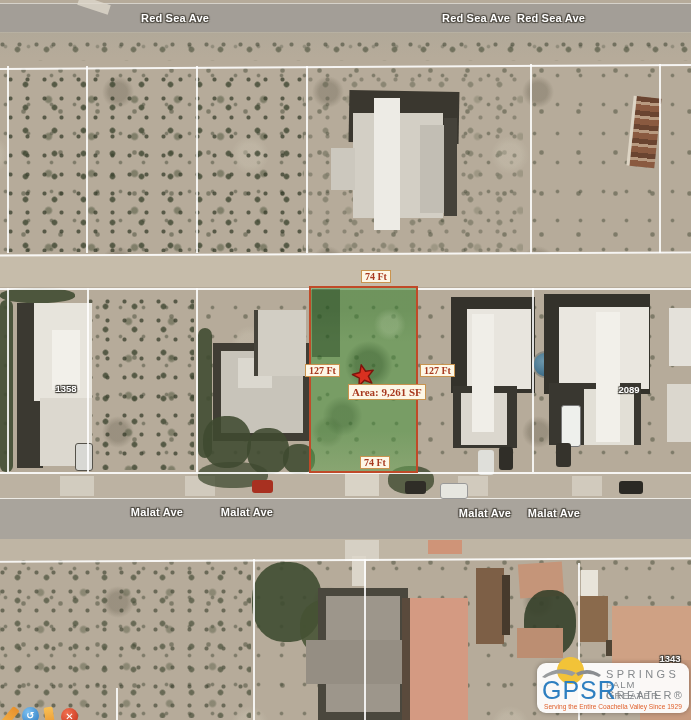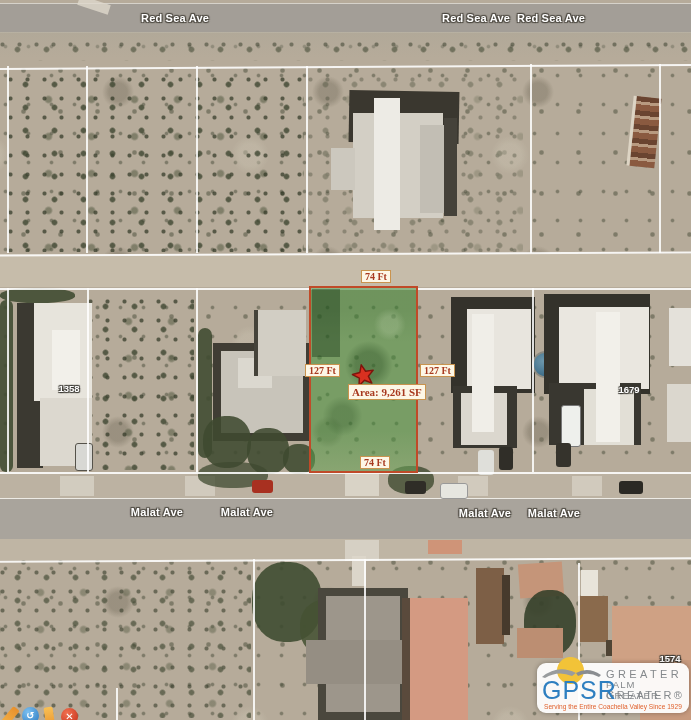--- a/index.html
+++ b/index.html
@@ -242,7 +242,7 @@
   <div class="street-label" style="left:485px;top:513px;">Malat Ave</div>
   <div class="street-label" style="left:554px;top:513px;">Malat Ave</div>
 
-  <div class="lot-num" style="left:66px;top:388px;padding-left:6px;">1358</div>
+  <div class="lot-num" style="left:66px;top:388px;">1358</div>
   <div class="lot-num" style="left:629px;top:389px;">1679</div>
   <div class="lot-num z7" style="left:670px;top:658px;">1574</div>
 

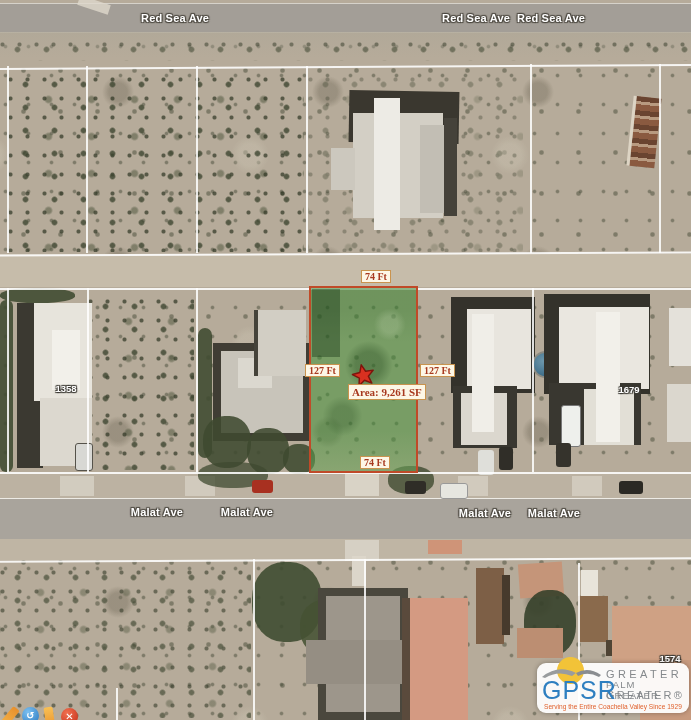--- a/index.html
+++ b/index.html
@@ -243,7 +243,7 @@
   <div class="street-label" style="left:554px;top:513px;">Malat Ave</div>
 
   <div class="lot-num" style="left:66px;top:388px;">1358</div>
-  <div class="lot-num" style="left:629px;top:389px;">1679</div>
+  <div class="lot-num" style="left:629px;top:389px;">2089</div>
   <div class="lot-num z7" style="left:670px;top:658px;">1574</div>
 
   <div class="logo">

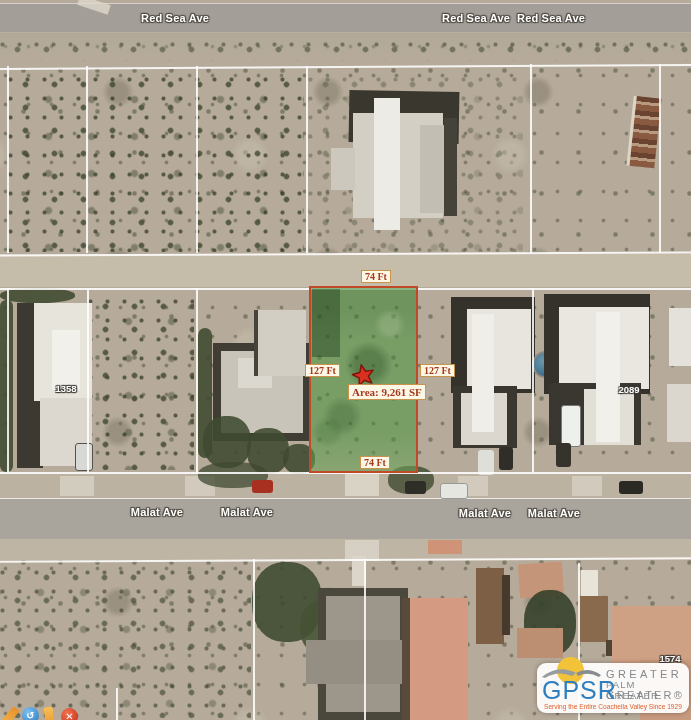--- a/index.html
+++ b/index.html
@@ -244,7 +244,7 @@
 
   <div class="lot-num" style="left:66px;top:388px;">1358</div>
   <div class="lot-num" style="left:629px;top:389px;">2089</div>
-  <div class="lot-num z7" style="left:670px;top:658px;">1574</div>
+  <div class="lot-num z7" style="left:670px;top:658px;">1343</div>
 
   <div class="logo">
     <div class="sun"></div>

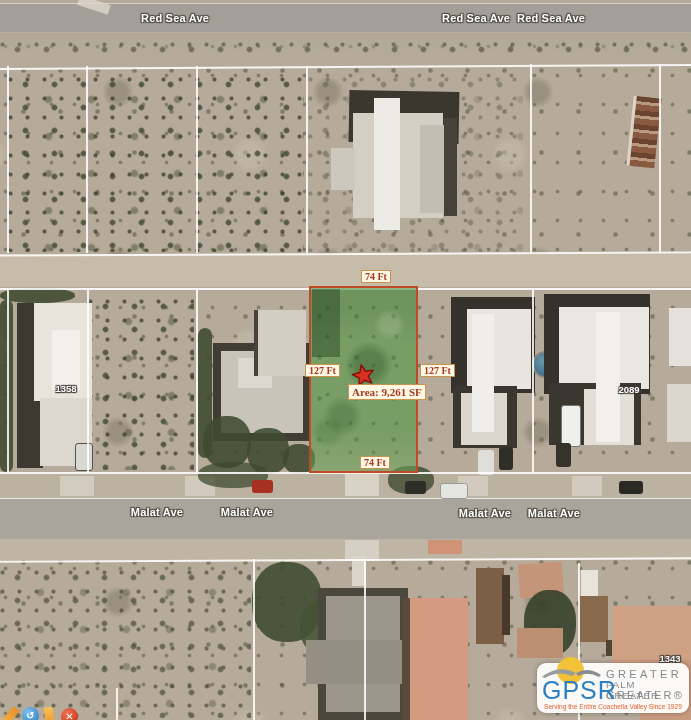--- a/index.html
+++ b/index.html
@@ -253,7 +253,7 @@
       <path d="M35,11 Q47,4 60,13 L58,15 Q47,9 37,14 Z" fill="#8a8d90"></path>
     </svg>
     <div class="acronym">GPSR</div>
-    <div class="g1">GREATER</div>
+    <div class="g1">SPRINGS</div>
     <div class="g2">PALM GREATER</div>
     <div class="g3">GREATER®</div>
     <div class="tagline">Serving the Entire Coachella Valley Since 1929</div>

